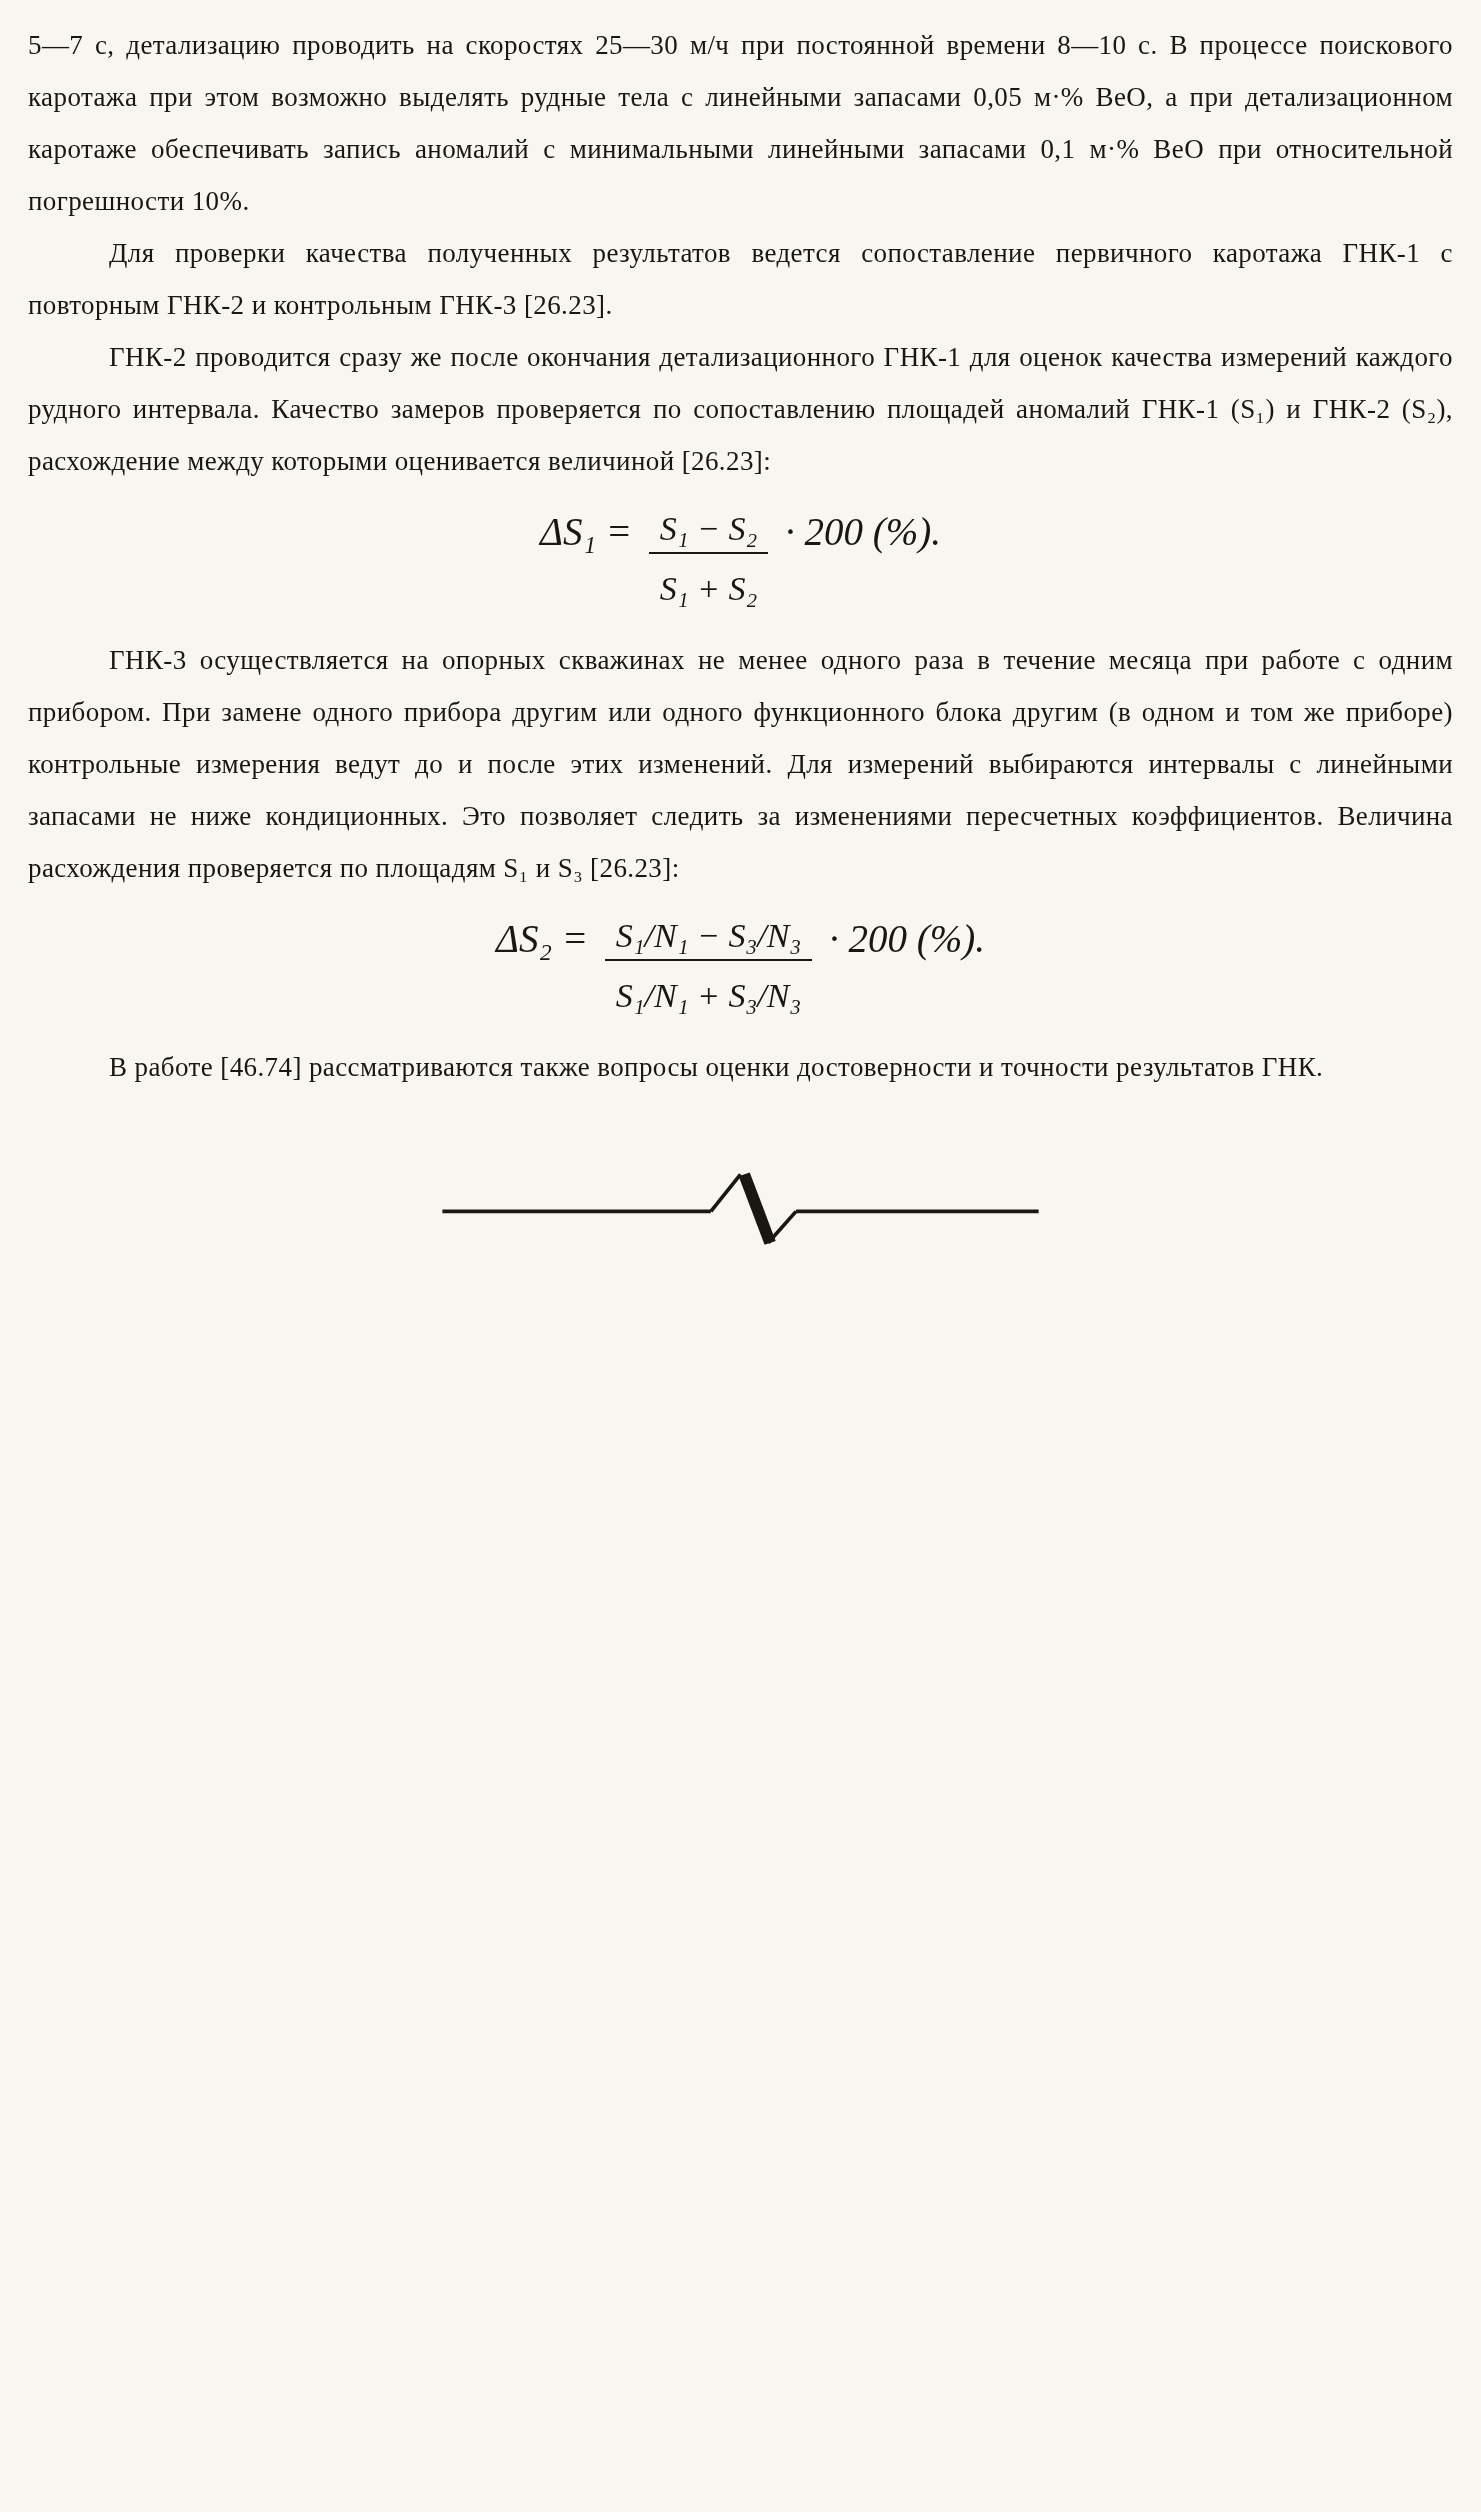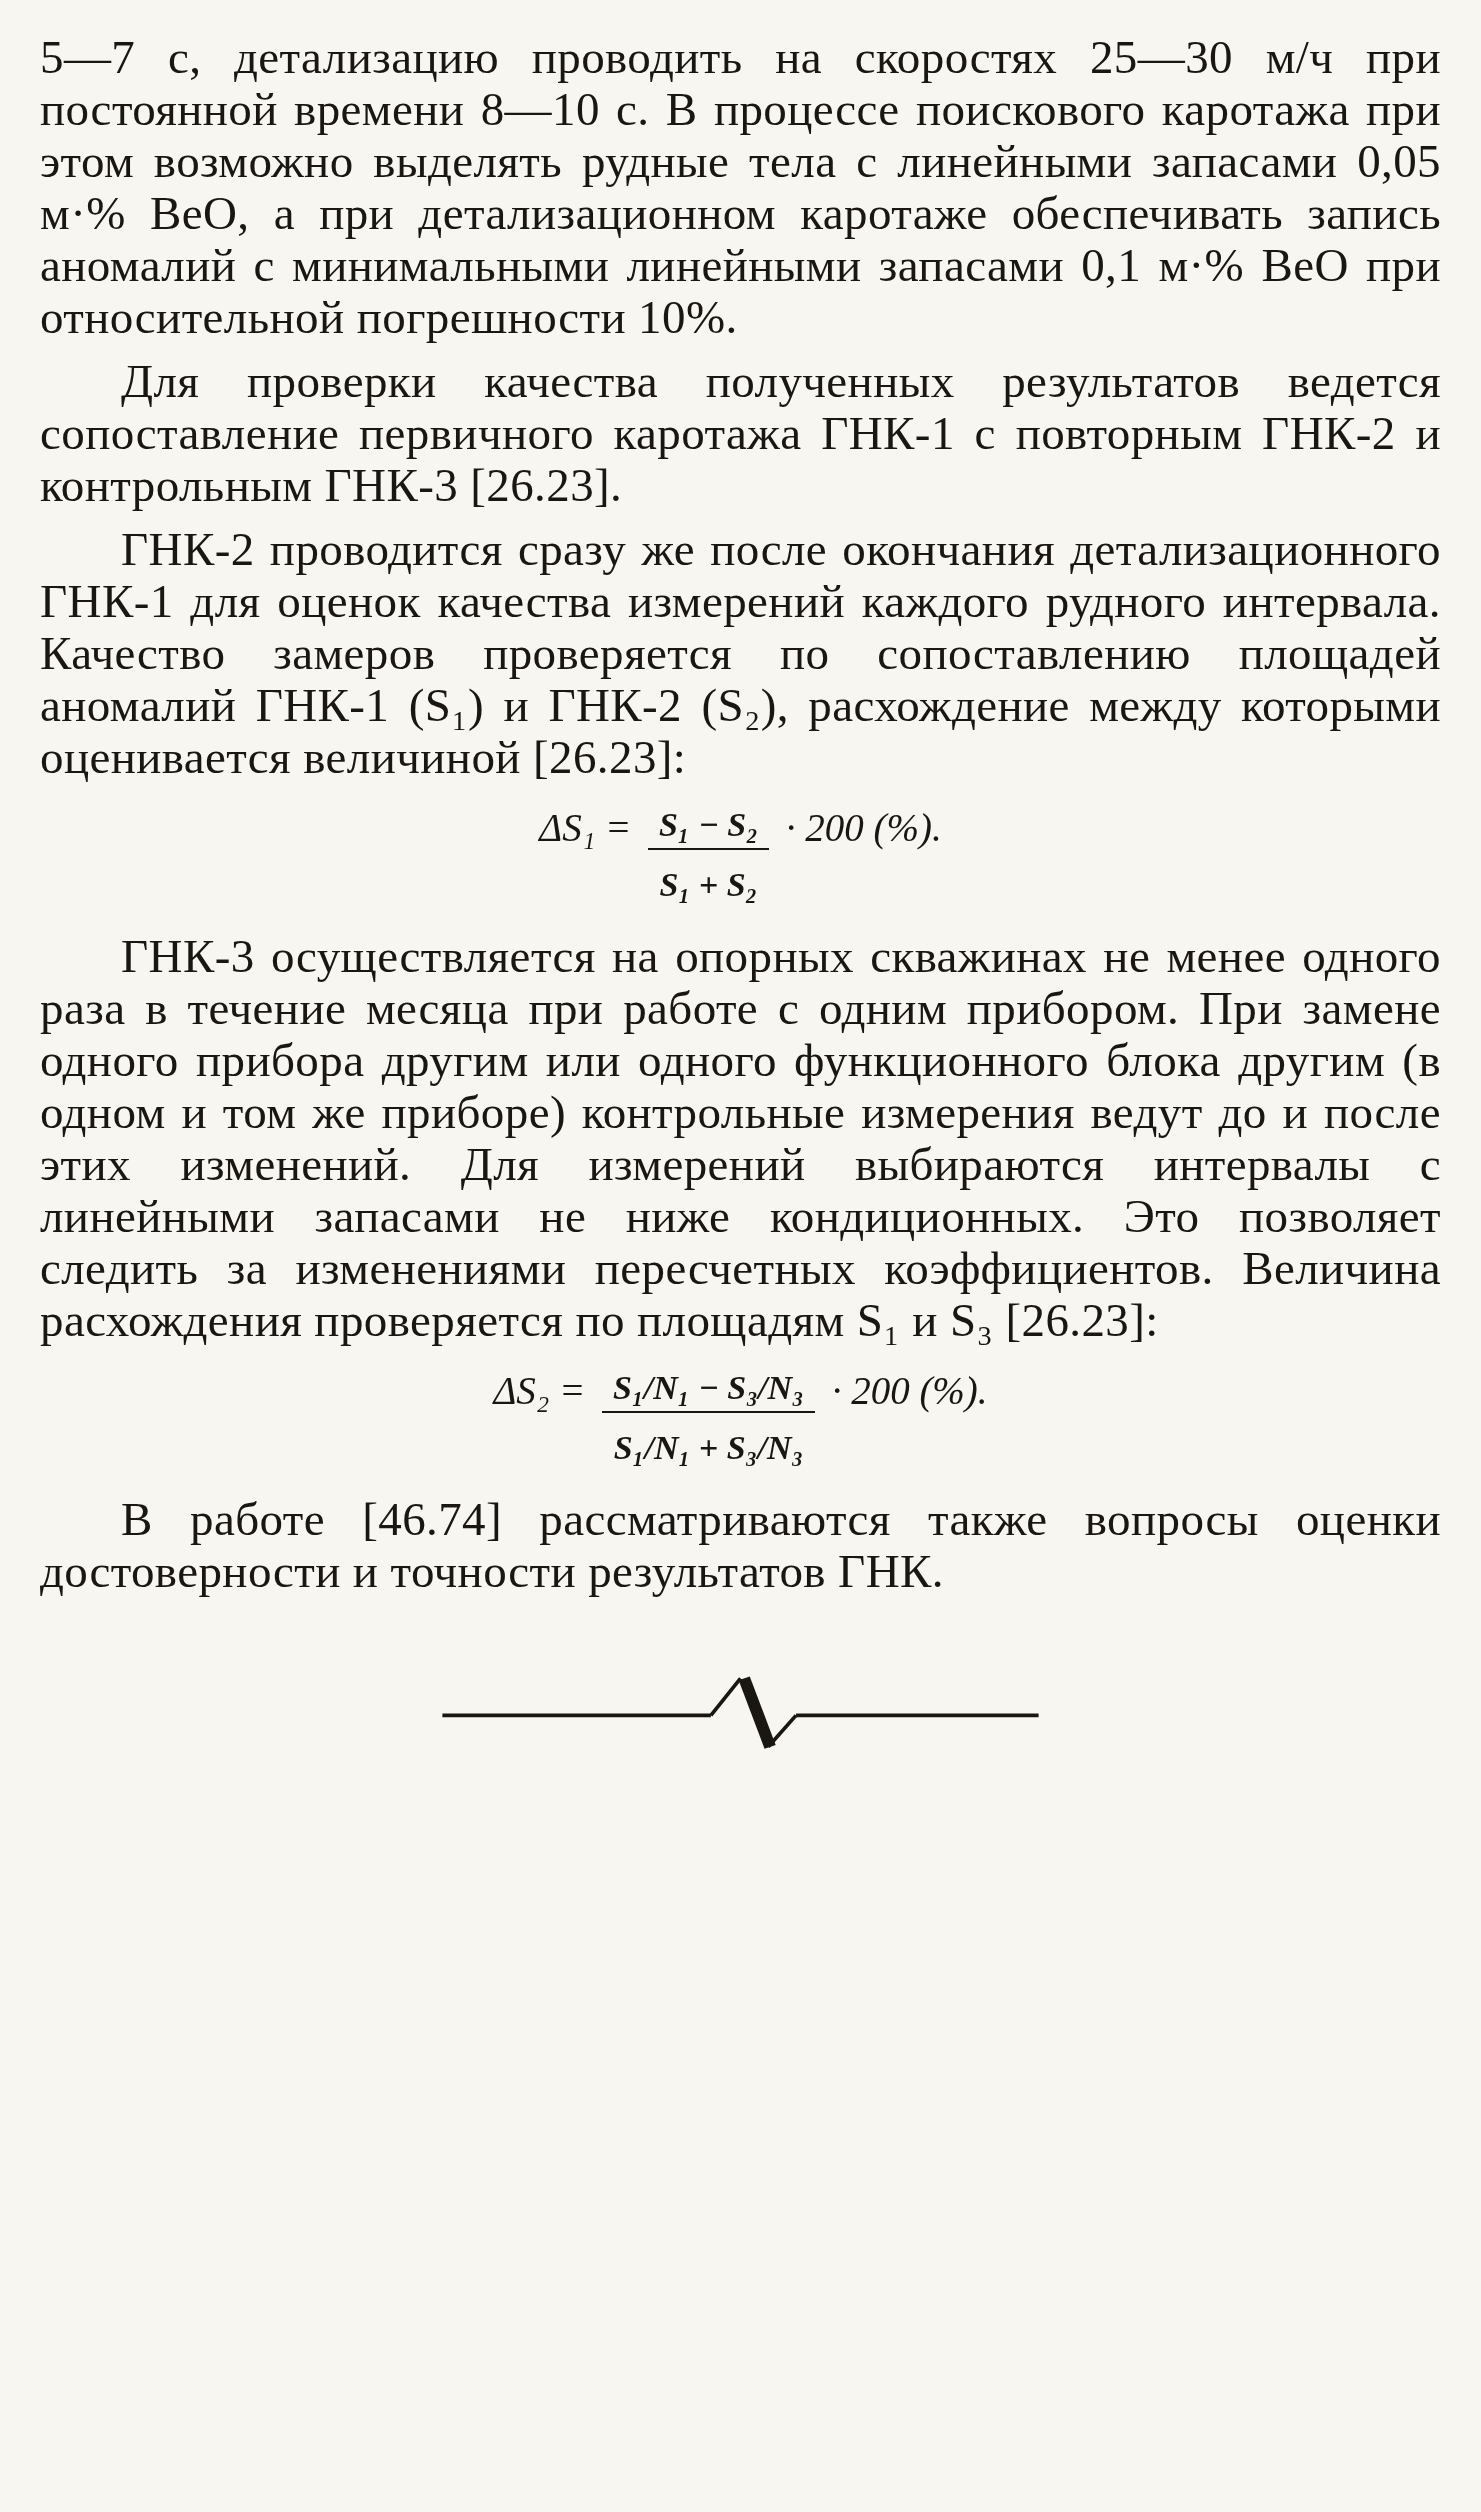--- a/index.html
+++ b/index.html
@@ -19,8 +19,8 @@
     overflow: hidden;
   }
   .para {
-    margin: 12px;
-    font-size: 47px;
+    margin: 0;
+    font-size: 27px;
     line-height: 52px;
     letter-spacing: 0.4px;
     text-align: justify;

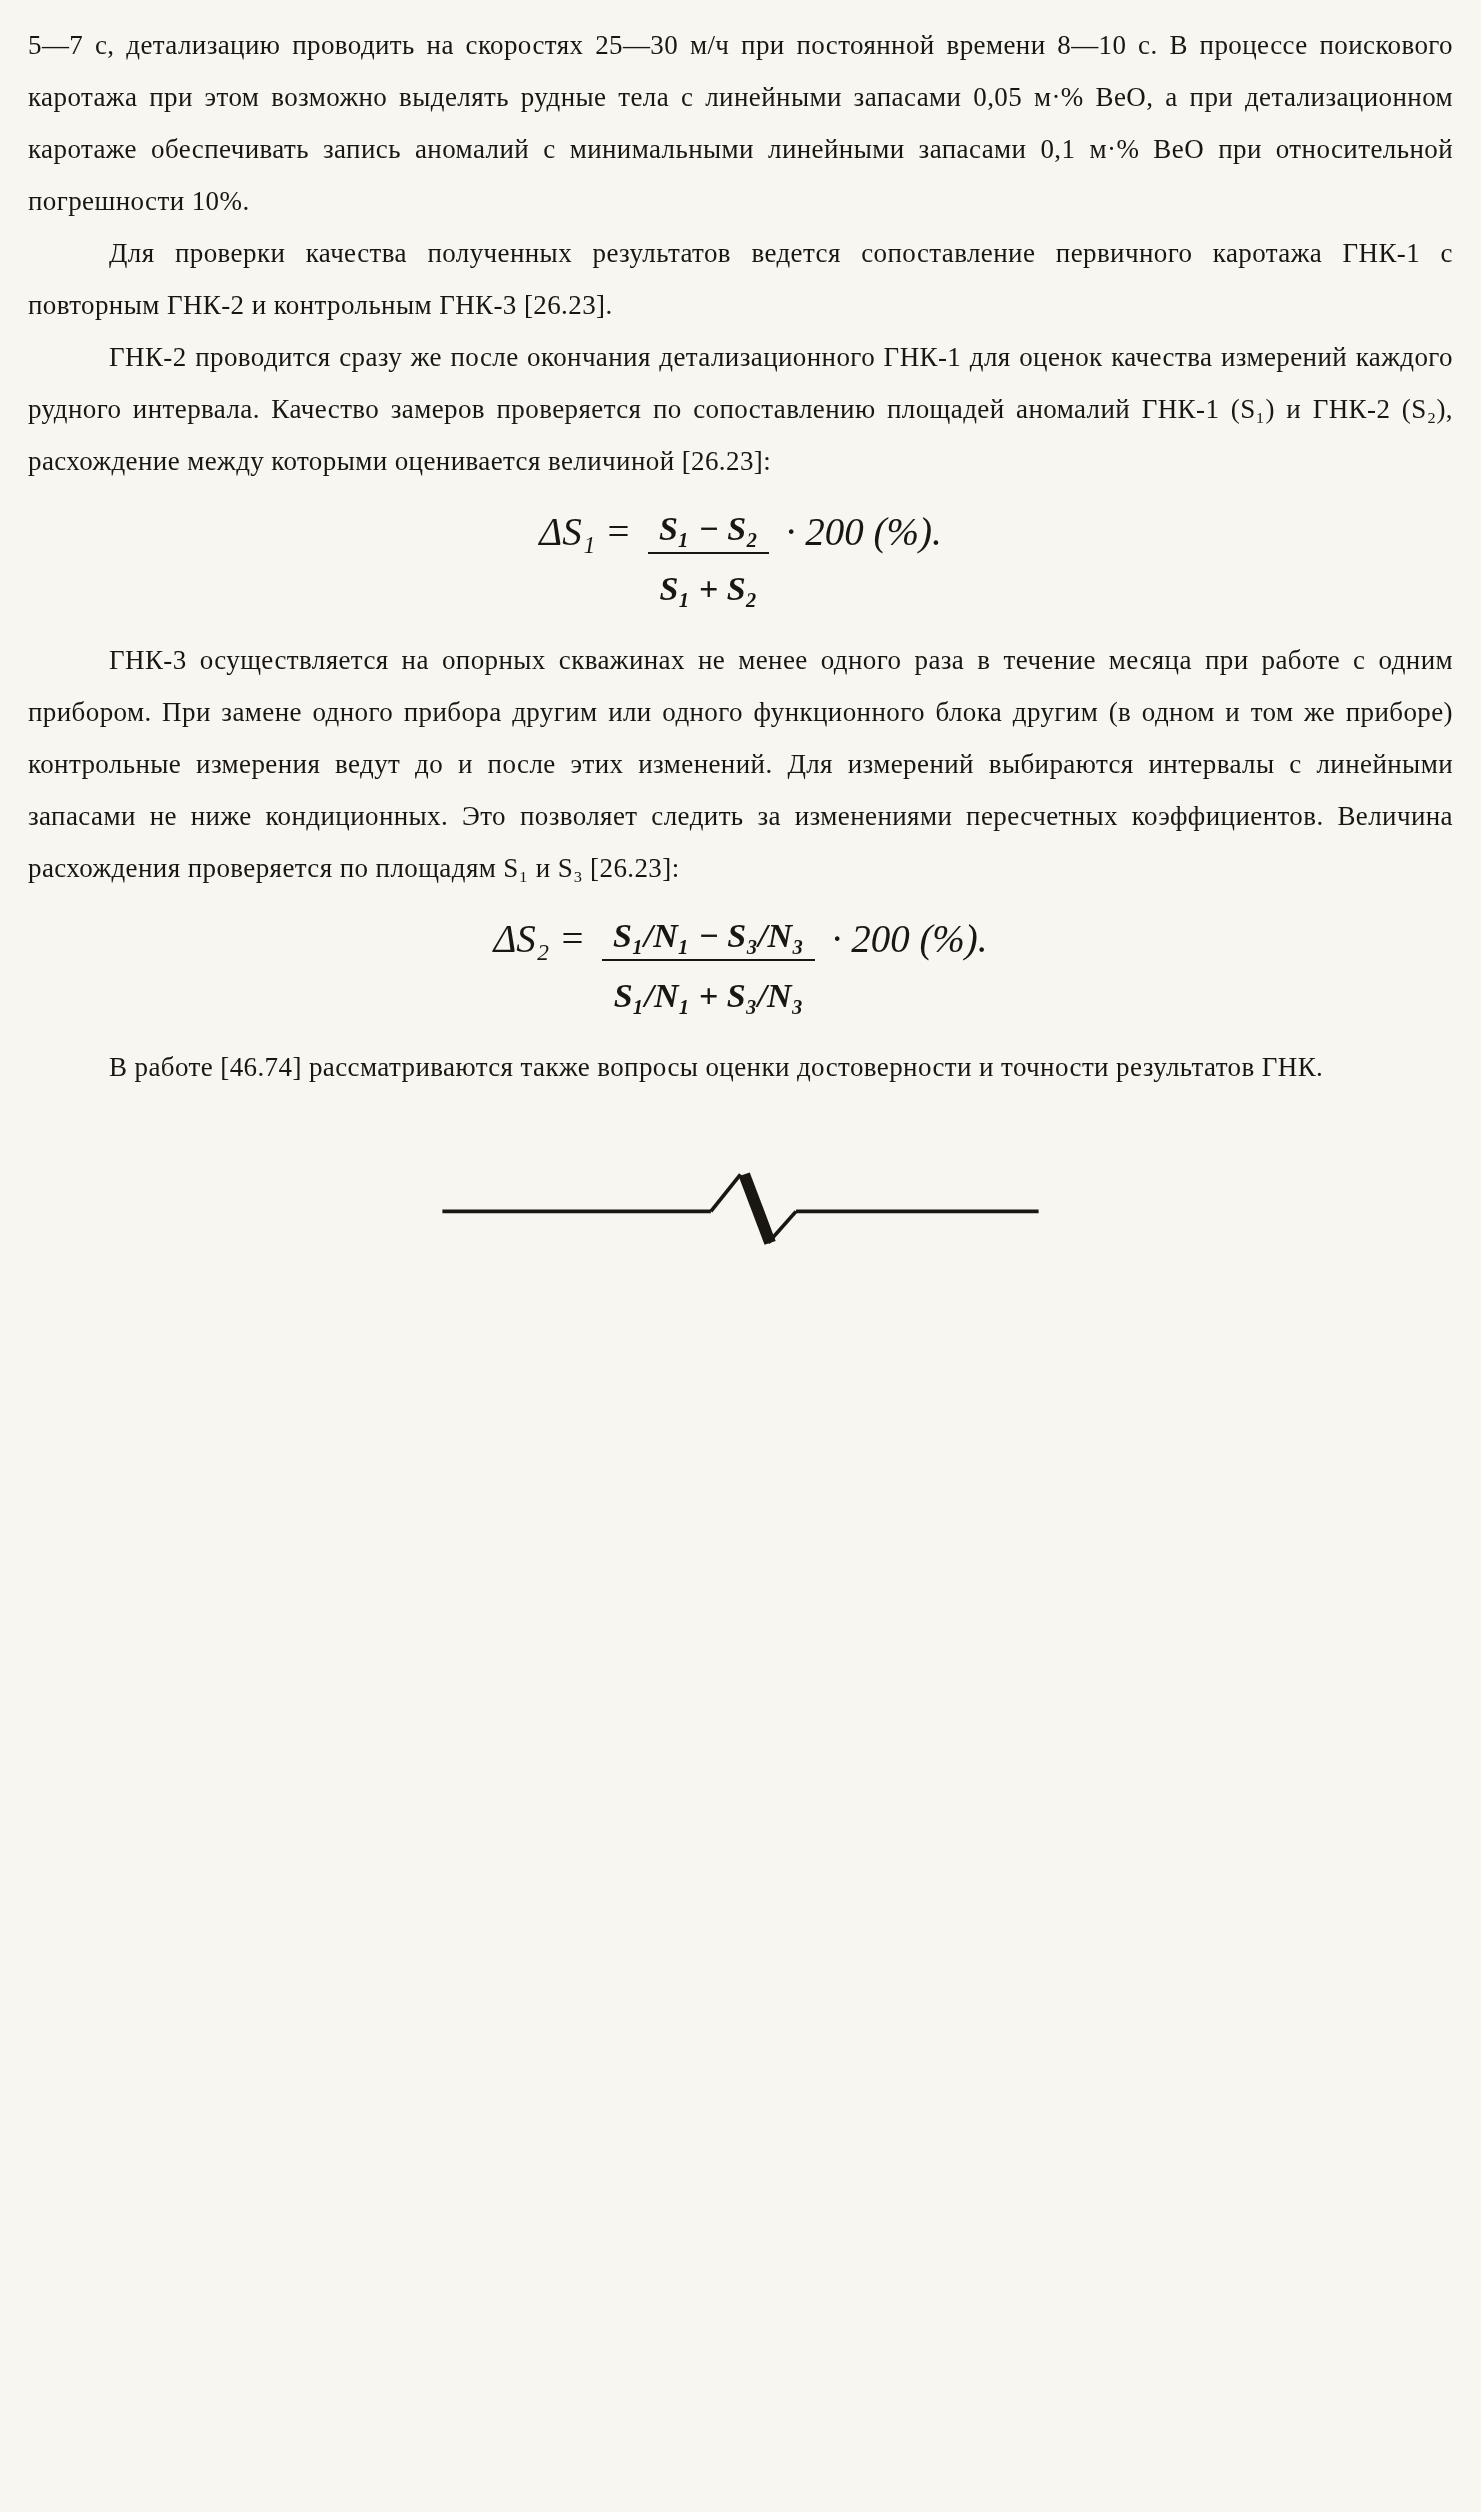--- a/index.html
+++ b/index.html
@@ -42,7 +42,6 @@
     text-align: center;
     font-size: 34px;
     line-height: 1.2;
-    font-weight: bold;
   }
   .frac .num {
     border-bottom: 2.8px solid #1a1611;

